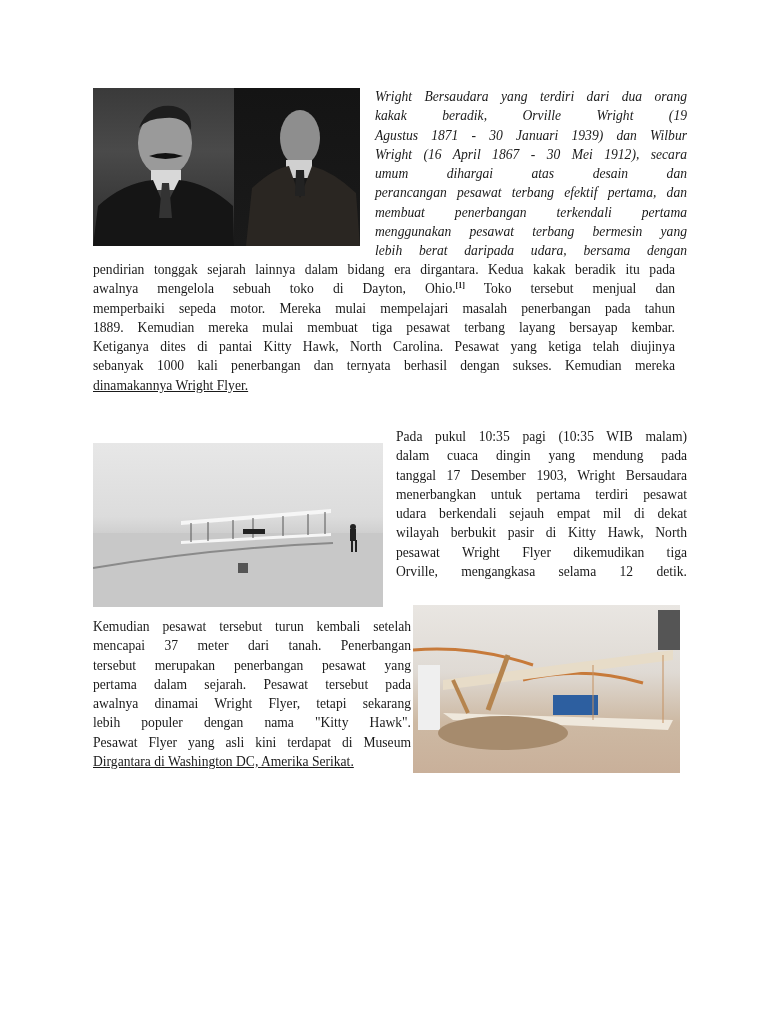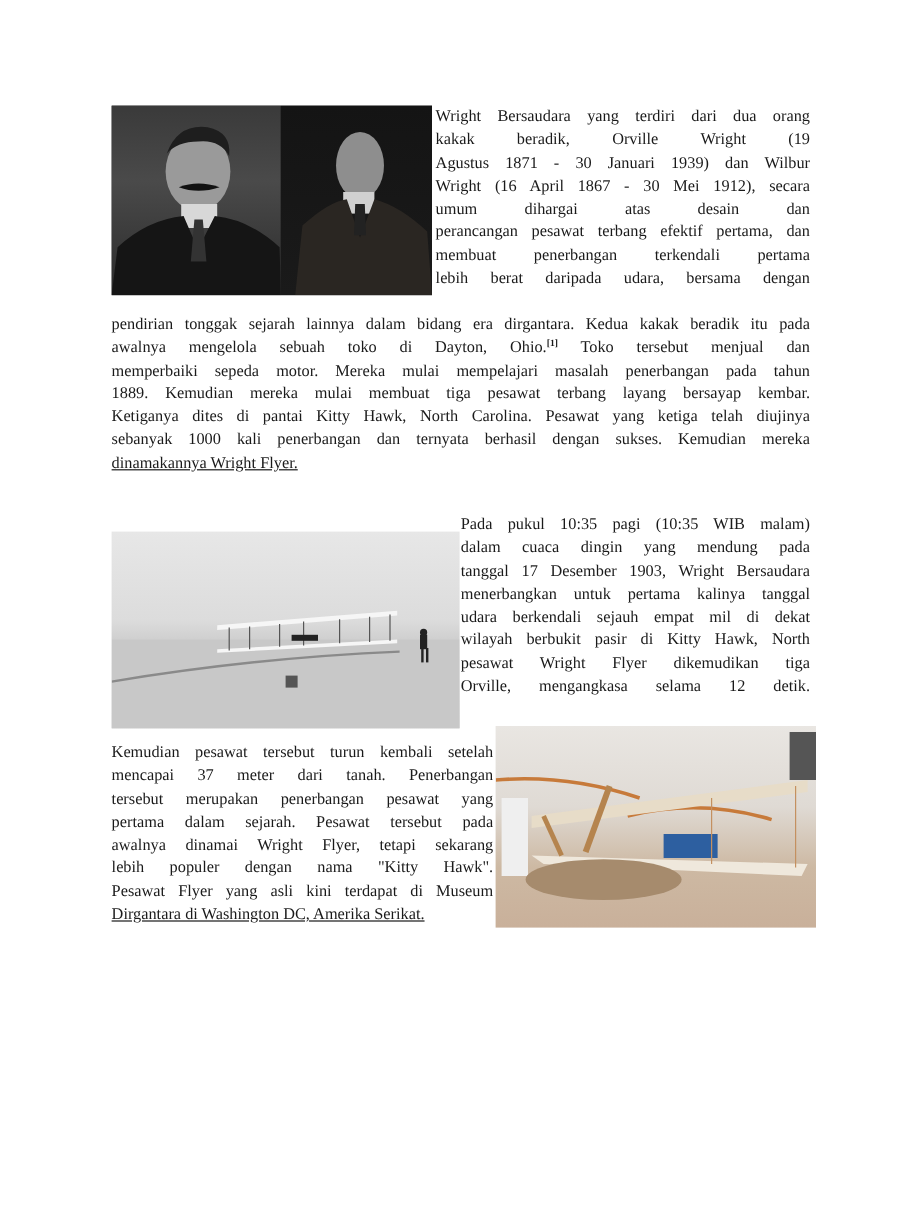--- a/index.html
+++ b/index.html
@@ -52,7 +52,7 @@
     </div>
   </div>
 
-  <div class="txt" style="left:363px; top:87px; width:312px;">
+  <div class="txt" style="left:375px; top:87px; width:312px;font-style:italic;">
     <span class="ln">Wright Bersaudara yang terdiri dari dua orang</span>
     <span class="ln">kakak beradik, Orville Wright (19</span>
     <span class="ln">Agustus 1871 - 30 Januari 1939) dan Wilbur</span>

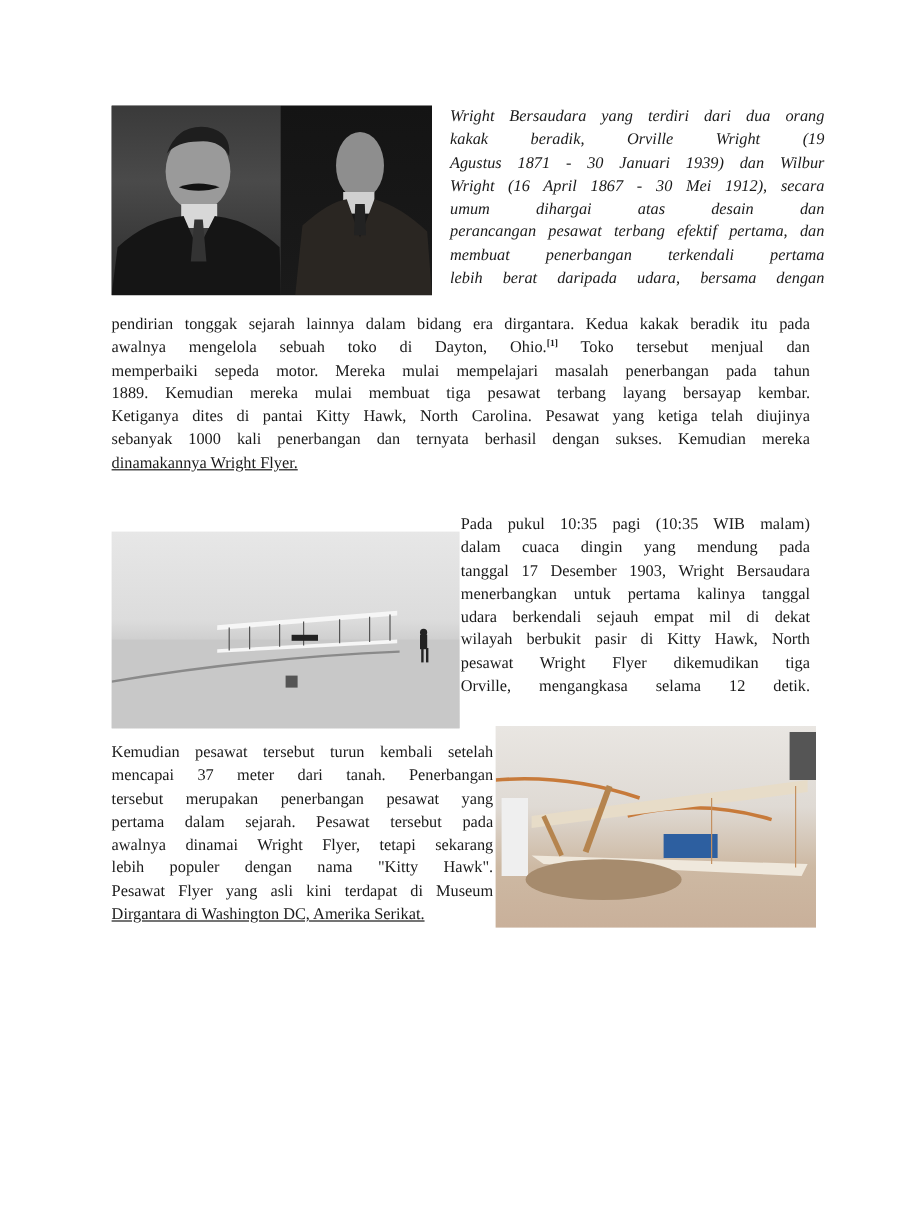--- a/index.html
+++ b/index.html
@@ -60,6 +60,7 @@
     <span class="ln">umum dihargai atas desain dan</span>
     <span class="ln">perancangan pesawat terbang efektif pertama, dan</span>
     <span class="ln">membuat penerbangan terkendali pertama</span>
+    <span class="ln">menggunakan pesawat terbang bermesin yang</span>
     <span class="ln">lebih berat daripada udara, bersama dengan</span>
   </div>
 

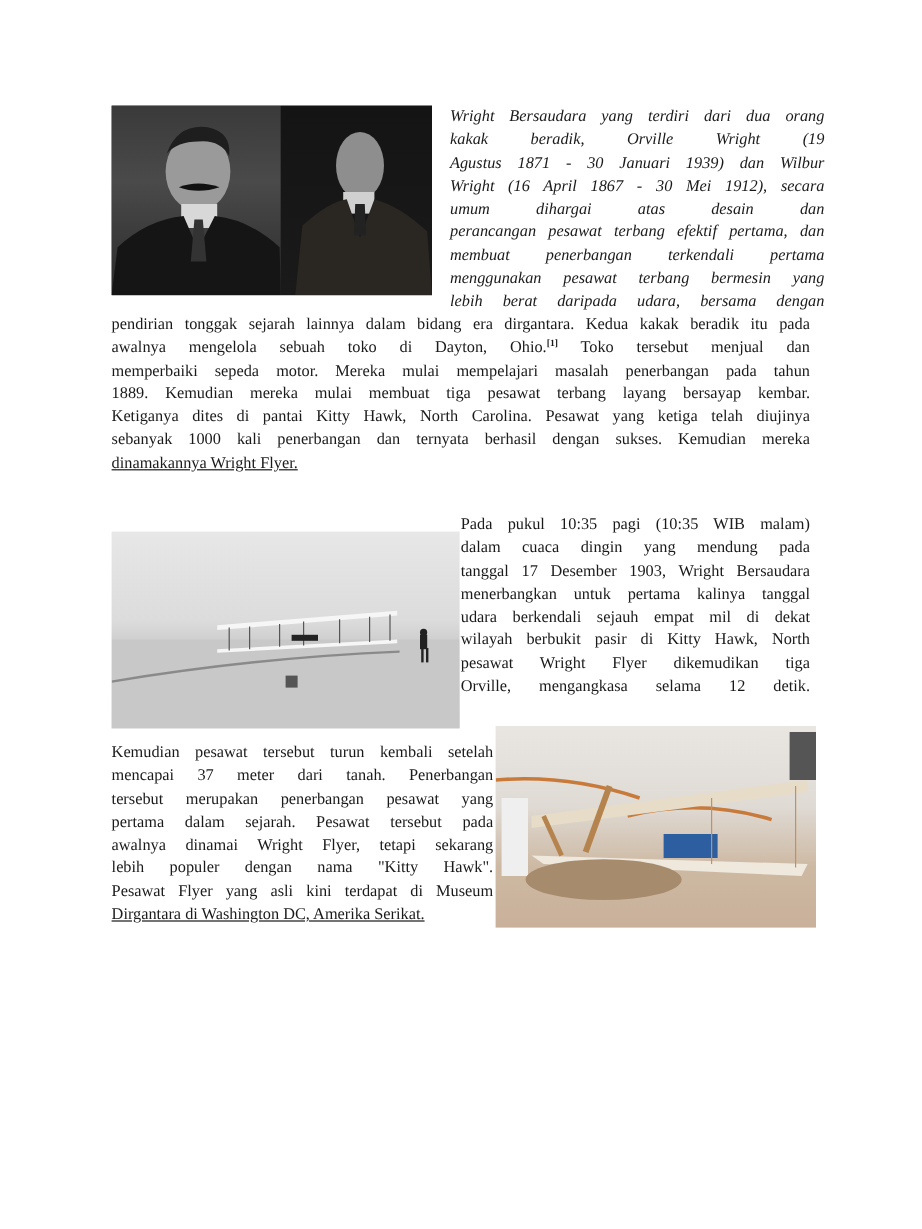--- a/index.html
+++ b/index.html
@@ -98,7 +98,7 @@
     </svg>
   </div>
 
-  <div class="txt" style="left:384px; top:427px; width:291px;">
+  <div class="txt" style="left:384px; top:427px; width:291px;padding-left:12px;">
     <span class="ln">Pada pukul 10:35 pagi (10:35 WIB malam)</span>
     <span class="ln">dalam cuaca dingin yang mendung pada</span>
     <span class="ln">tanggal 17 Desember 1903, Wright Bersaudara</span>

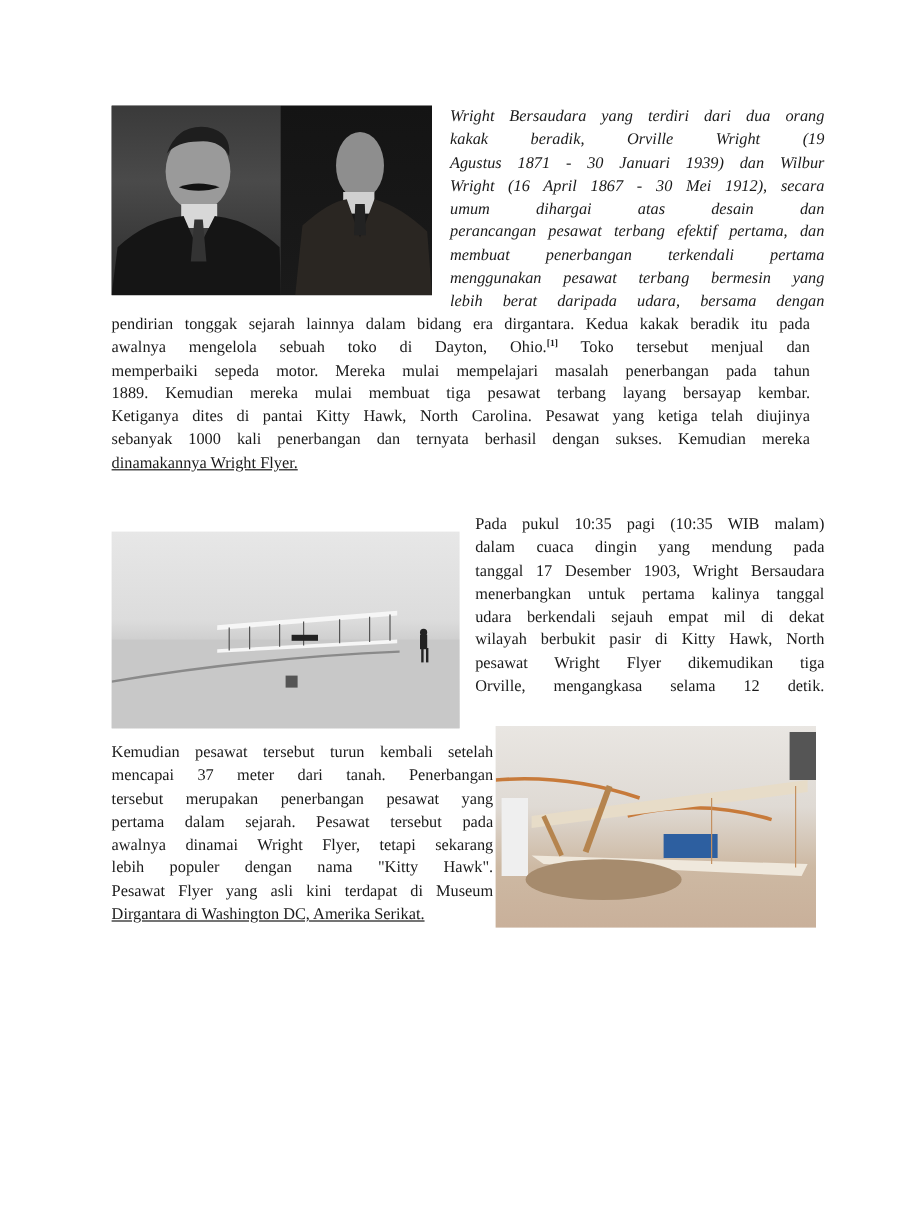--- a/index.html
+++ b/index.html
@@ -102,7 +102,7 @@
     <span class="ln">Pada pukul 10:35 pagi (10:35 WIB malam)</span>
     <span class="ln">dalam cuaca dingin yang mendung pada</span>
     <span class="ln">tanggal 17 Desember 1903, Wright Bersaudara</span>
-    <span class="ln">menerbangkan untuk pertama kalinya tanggal</span>
+    <span class="ln">menerbangkan untuk pertama terdiri pesawat</span>
     <span class="ln">udara berkendali sejauh empat mil di dekat</span>
     <span class="ln">wilayah berbukit pasir di Kitty Hawk, North</span>
     <span class="ln">pesawat Wright Flyer dikemudikan tiga</span>

